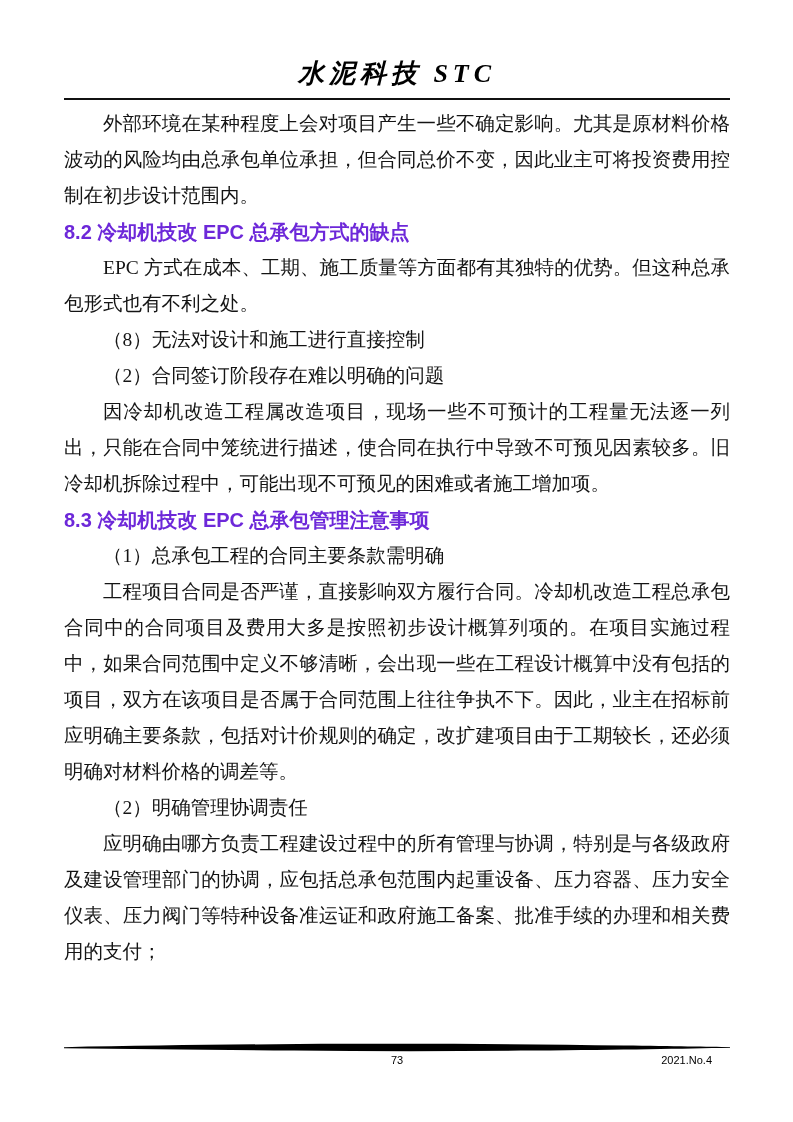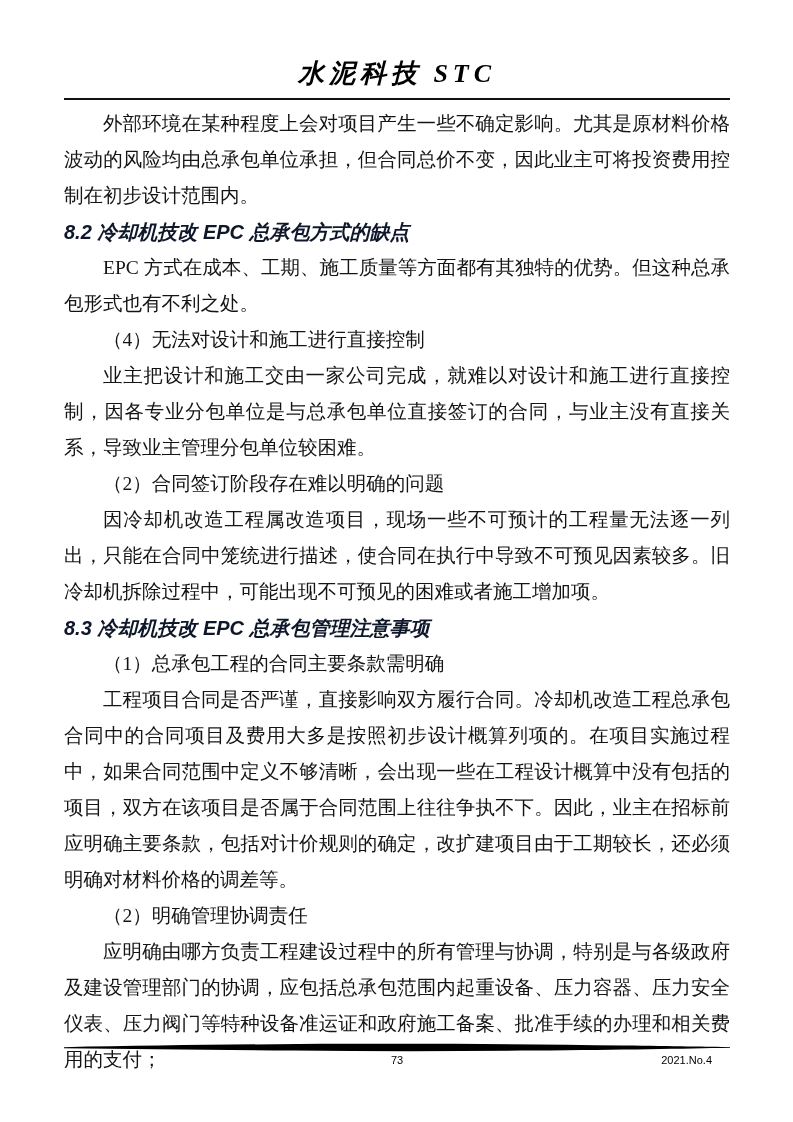--- a/index.html
+++ b/index.html
@@ -56,9 +56,8 @@
     font-weight: bold;
     font-size: 20px;
     text-indent: 0;
-    color: #0f172a;
+    color: #6d28d9;
     text-align: left;
-    font-style: italic;
   }
   .page-footer {
     position: absolute;

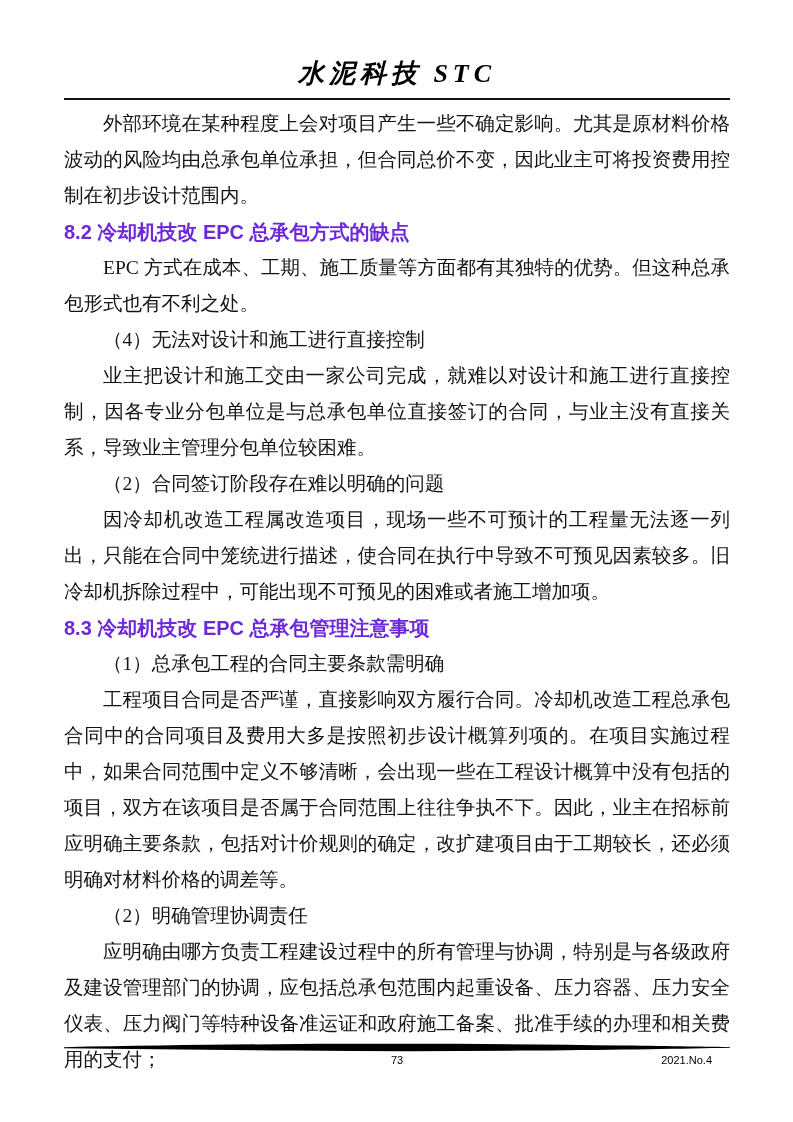--- a/index.html
+++ b/index.html
@@ -107,7 +107,7 @@
       <p>外部环境在某种程度上会对项目产生一些不确定影响。尤其是原材料价格波动的风险均由总承包单位承担，但合同总价不变，因此业主可将投资费用控制在初步设计范围内。</p>
       <p class="heading">8.2 冷却机技改 EPC 总承包方式的缺点</p>
       <p>EPC 方式在成本、工期、施工质量等方面都有其独特的优势。但这种总承包形式也有不利之处。</p>
-      <p>（4）无法对设计和施工进行直接控制</p>
+      <p>（8）无法对设计和施工进行直接控制</p>
       <p>业主把设计和施工交由一家公司完成，就难以对设计和施工进行直接控制，因各专业分包单位是与总承包单位直接签订的合同，与业主没有直接关系，导致业主管理分包单位较困难。</p>
       <p>（2）合同签订阶段存在难以明确的问题</p>
       <p>因冷却机改造工程属改造项目，现场一些不可预计的工程量无法逐一列出，只能在合同中笼统进行描述，使合同在执行中导致不可预见因素较多。旧冷却机拆除过程中，可能出现不可预见的困难或者施工增加项。</p>

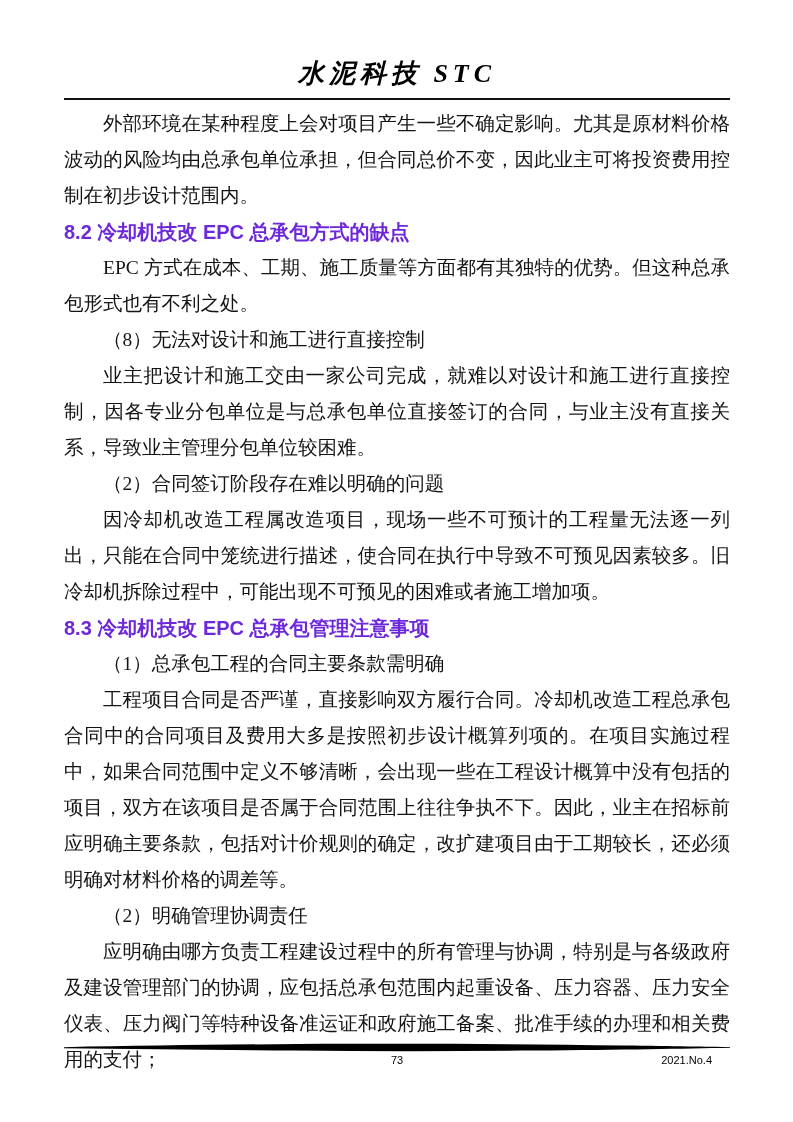--- a/index.html
+++ b/index.html
@@ -108,7 +108,6 @@
       <p class="heading">8.2 冷却机技改 EPC 总承包方式的缺点</p>
       <p>EPC 方式在成本、工期、施工质量等方面都有其独特的优势。但这种总承包形式也有不利之处。</p>
       <p>（8）无法对设计和施工进行直接控制</p>
-      <p>业主把设计和施工交由一家公司完成，就难以对设计和施工进行直接控制，因各专业分包单位是与总承包单位直接签订的合同，与业主没有直接关系，导致业主管理分包单位较困难。</p>
       <p>（2）合同签订阶段存在难以明确的问题</p>
       <p>因冷却机改造工程属改造项目，现场一些不可预计的工程量无法逐一列出，只能在合同中笼统进行描述，使合同在执行中导致不可预见因素较多。旧冷却机拆除过程中，可能出现不可预见的困难或者施工增加项。</p>
       <p class="heading">8.3 冷却机技改 EPC 总承包管理注意事项</p>

